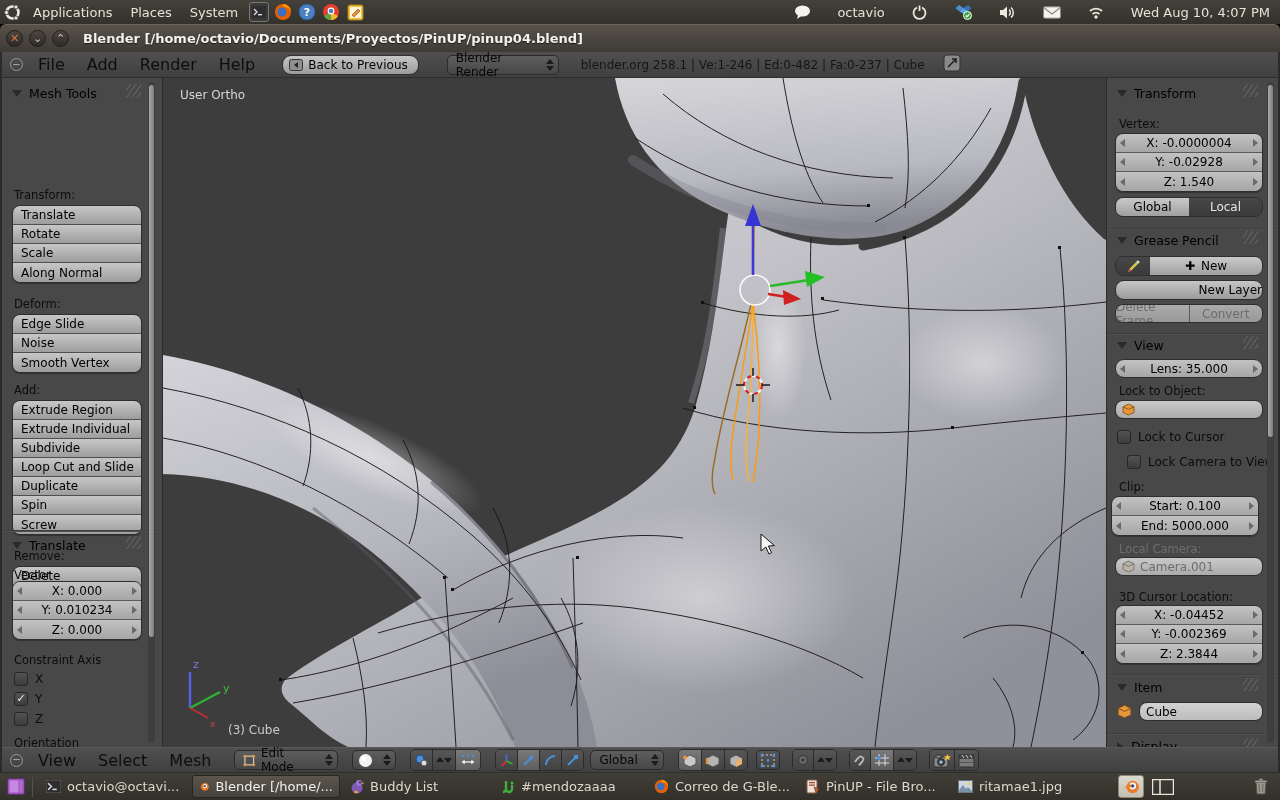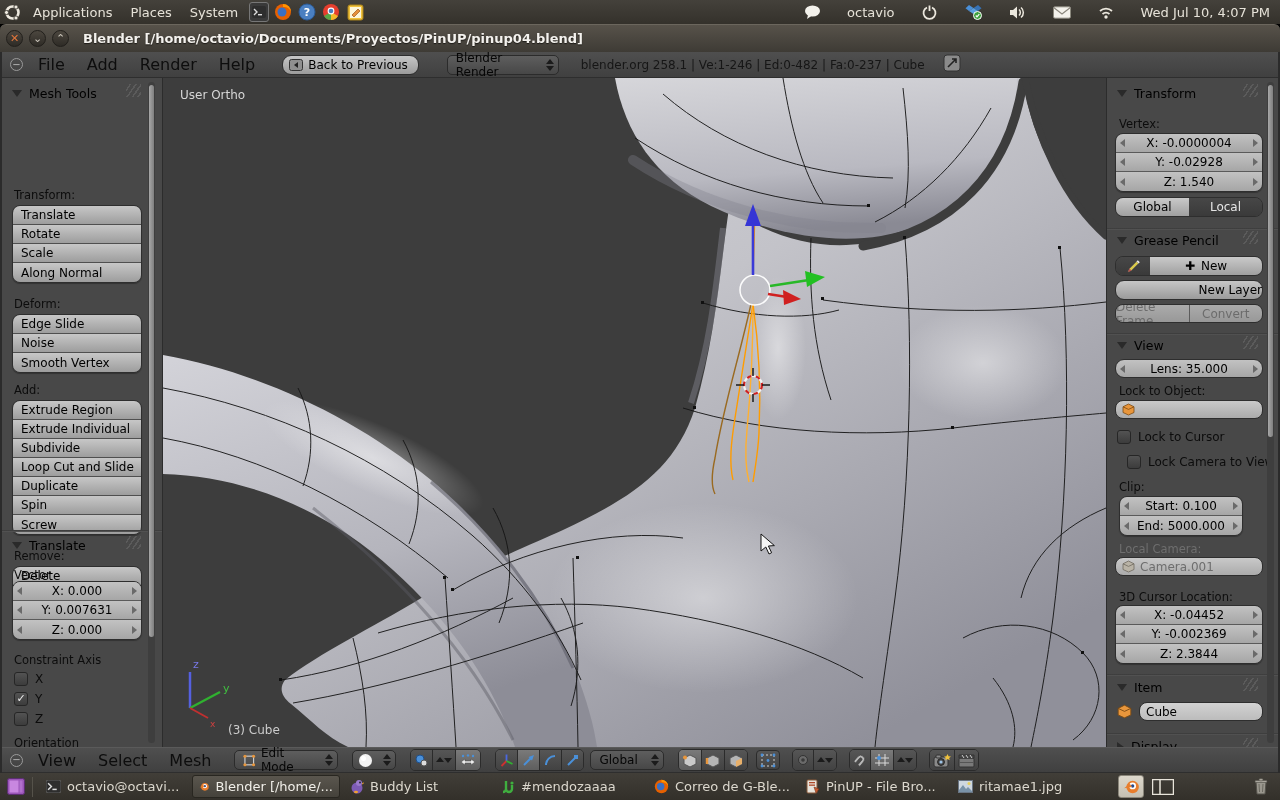--- a/index.html
+++ b/index.html
@@ -180,7 +180,7 @@
           <circle cx="9" cy="12" r="1.7" fill="#ece8de"></circle>
         </svg>
     </span>
-    <span>Wed Jul 10,  4:07 PM</span>
+    <span>Wed Aug 10,  4:07 PM</span>
   </div>
 </div>
 

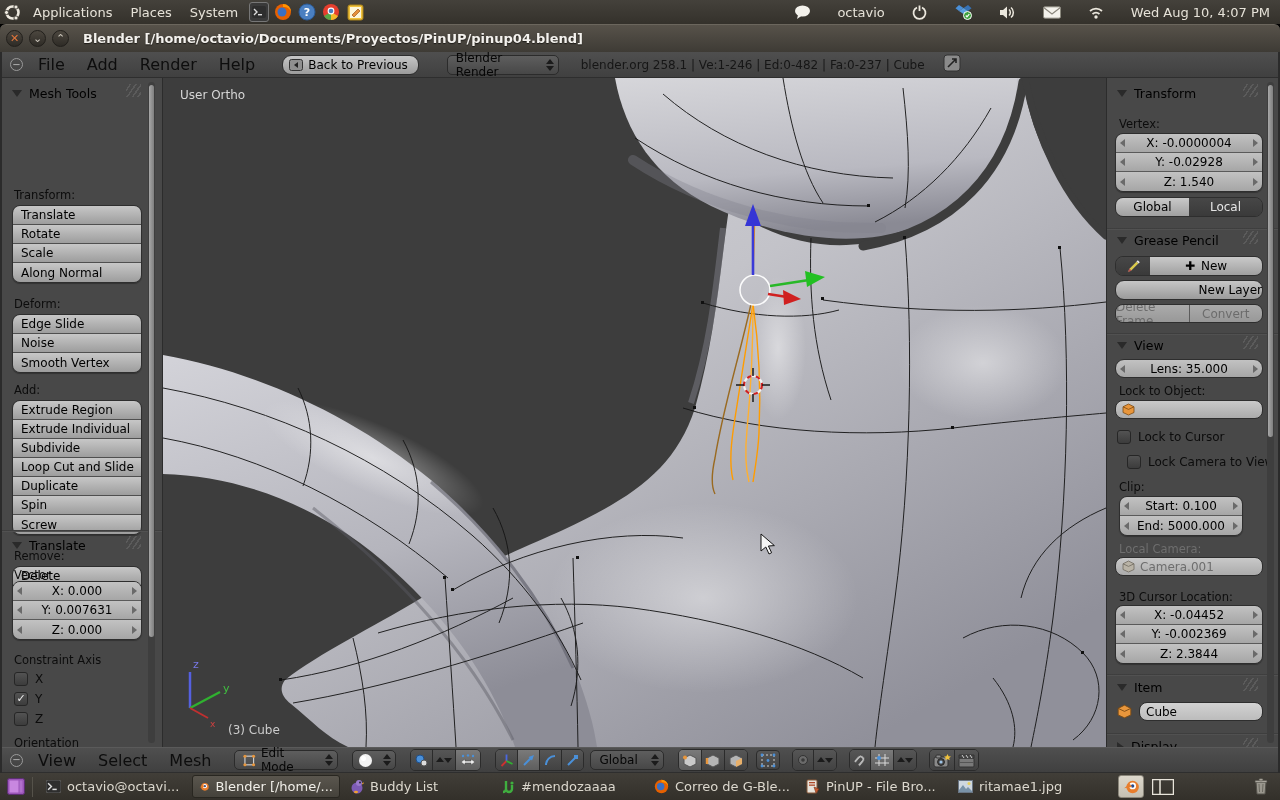--- a/index.html
+++ b/index.html
@@ -522,7 +522,7 @@
       <span>Lock Camera to View</span>
   </div>
   <div class="abs slabel" style="left:12px;top:402px">Clip:</div>
-  <div class="abs stack" style="left:12px;top:418px;width:124px">
+  <div class="abs stack" style="left:4px;top:418px;width:148px">
     <div class="num">
         <span class="arl"></span>
         <span>Start: 0.100</span>

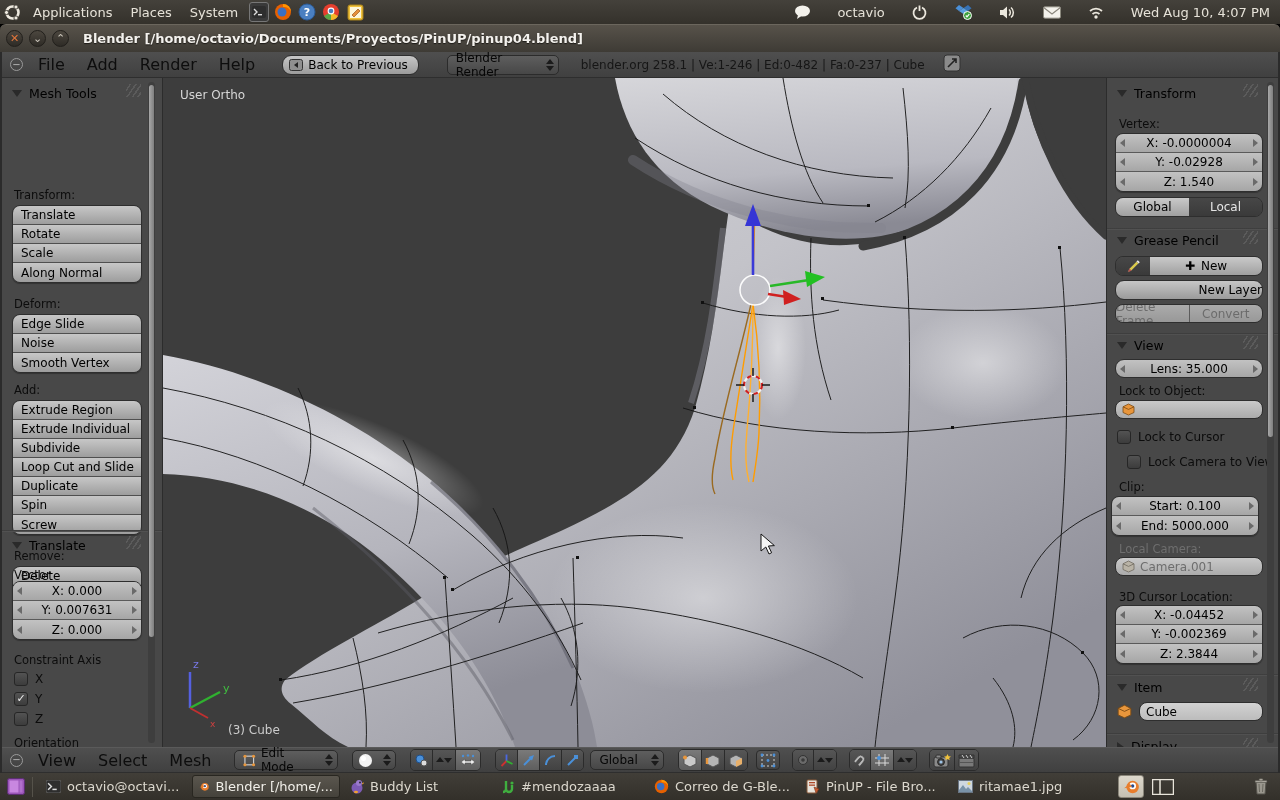--- a/index.html
+++ b/index.html
@@ -278,7 +278,7 @@
       </div>
     <div class="num">
         <span class="arl"></span>
-        <span>Y: 0.007631</span>
+        <span>Y: 0.010234</span>
         <span class="arr"></span>
       </div>
     <div class="num">

